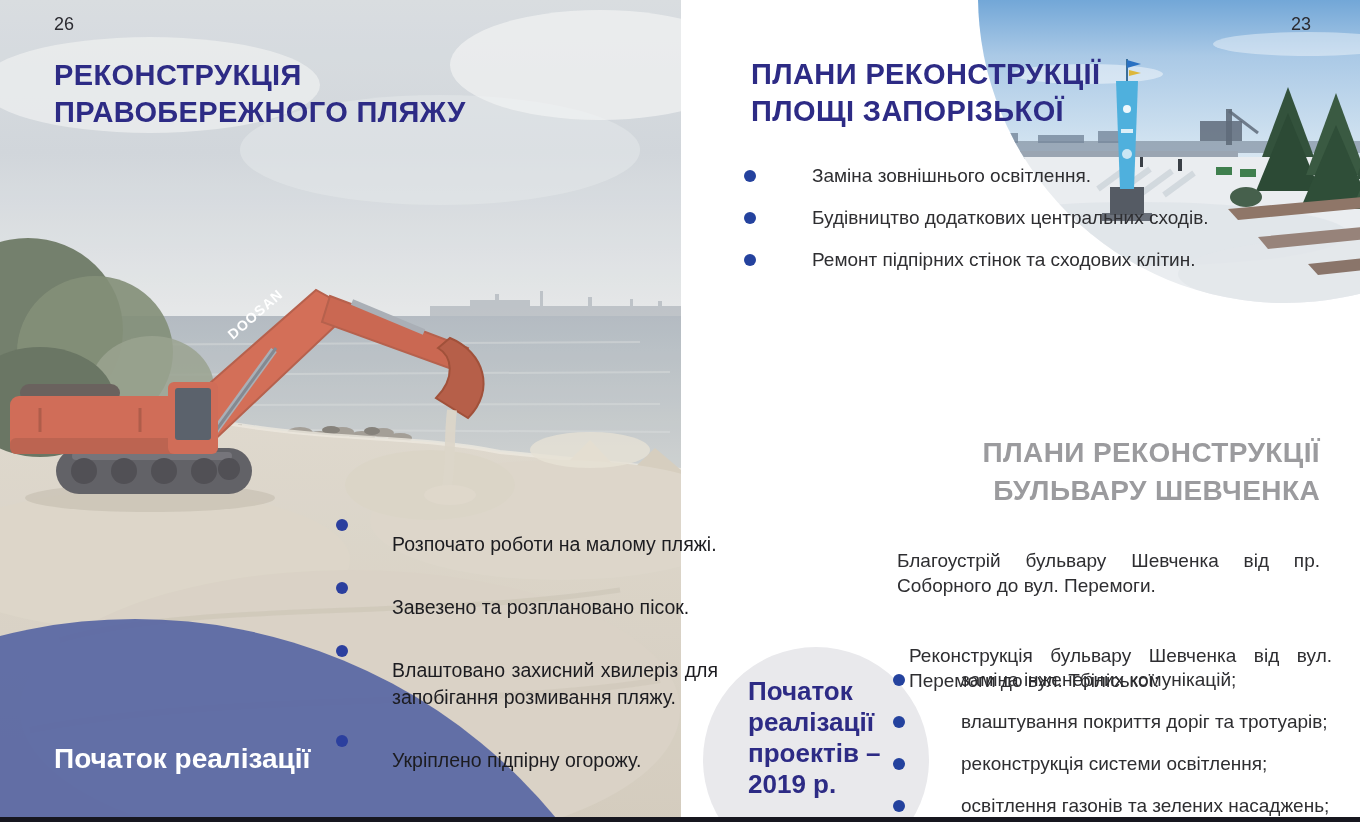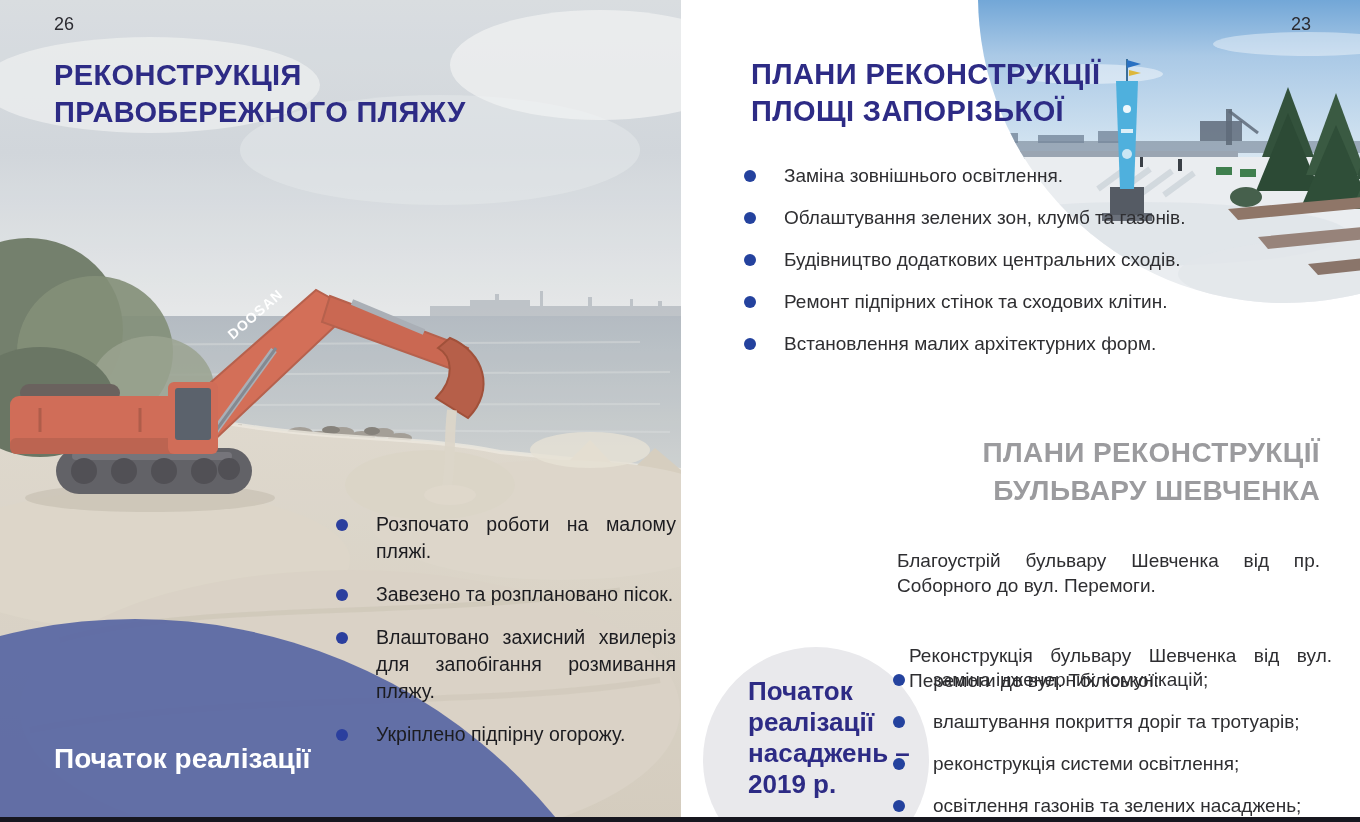--- a/index.html
+++ b/index.html
@@ -20,7 +20,7 @@
   .blist{z-index:6;}
   .bitem{display:flex;align-items:flex-start;}
   .dot{flex:0 0 auto;width:12px;height:12px;border-radius:50%;background:#24429e;margin-top:6px;}
-  .btext{color:#2e2e31;font-size:19px;line-height:24px;padding-left:28px;}
+  .btext{color:#2e2e31;font-size:19px;line-height:24px;padding-left:28px;margin-left:28px;}
   .main-bullets .bitem{margin-bottom:18px;}
   .sub-bullets .bitem{margin-bottom:18px;}
   

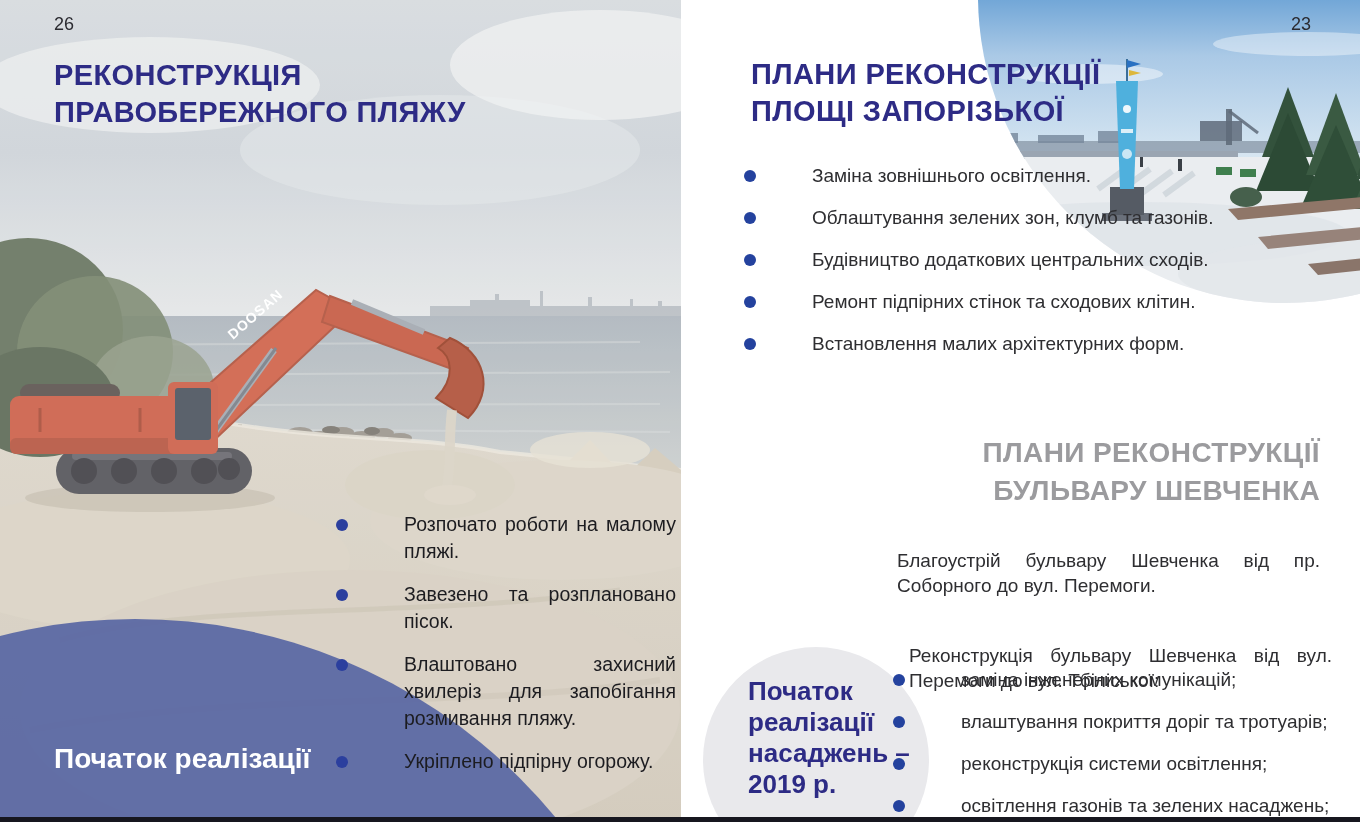--- a/index.html
+++ b/index.html
@@ -280,10 +280,6 @@
     </div>
     <div class="bitem">
       <span class="dot"></span>
-      <span class="btext">Облаштування зелених зон, клумб та газонів.</span>
-    </div>
-    <div class="bitem">
-      <span class="dot"></span>
       <span class="btext">Будівництво додаткових центральних сходів.</span>
     </div>
     <div class="bitem">

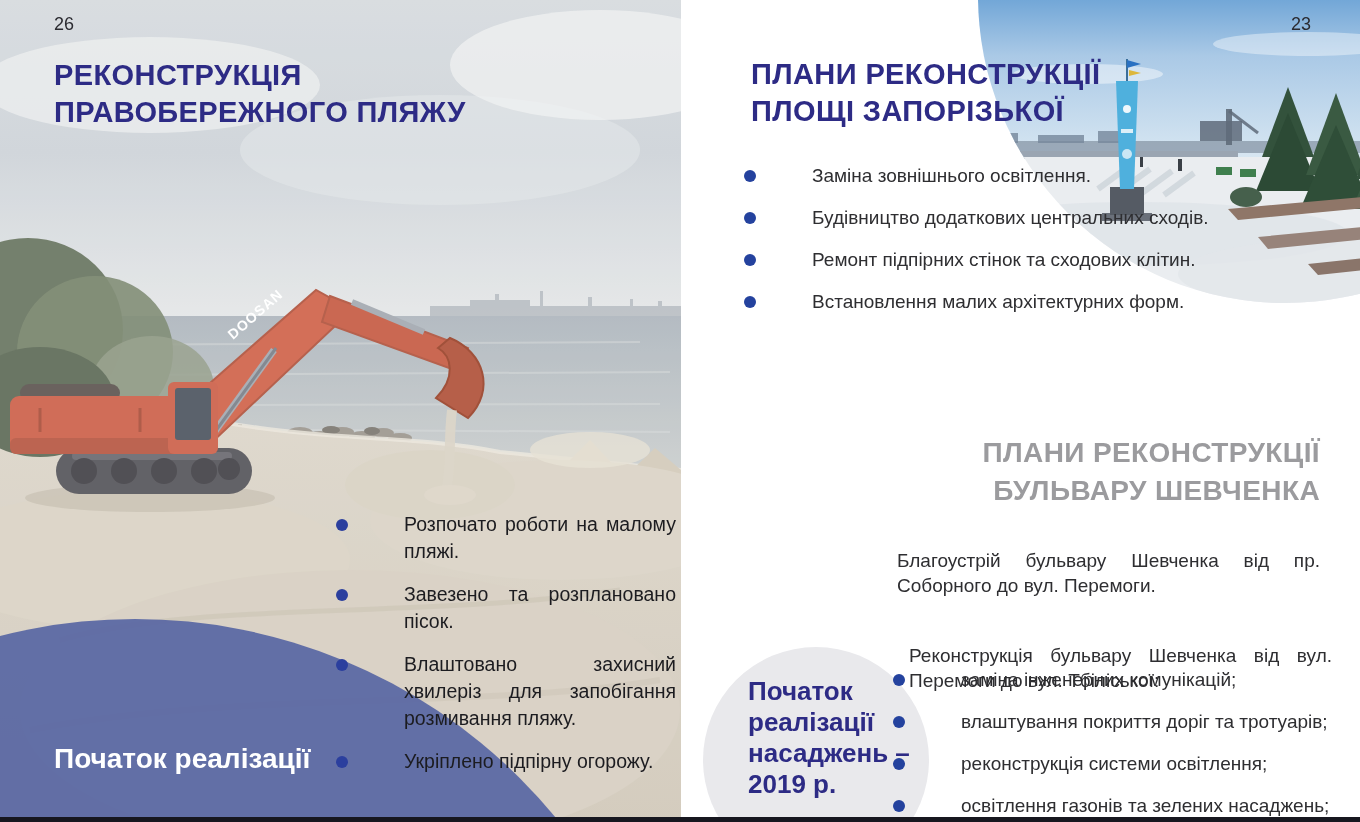--- a/index.html
+++ b/index.html
@@ -286,10 +286,6 @@
       <span class="dot"></span>
       <span class="btext">Ремонт підпірних стінок та сходових клітин.</span>
     </div>
-    <div class="bitem">
-      <span class="dot"></span>
-      <span class="btext">Встановлення малих архітектурних форм.</span>
-    </div>
   </div>
 
   <h2 class="abs gray-title" style="right:40px;top:434px;width:420px;">

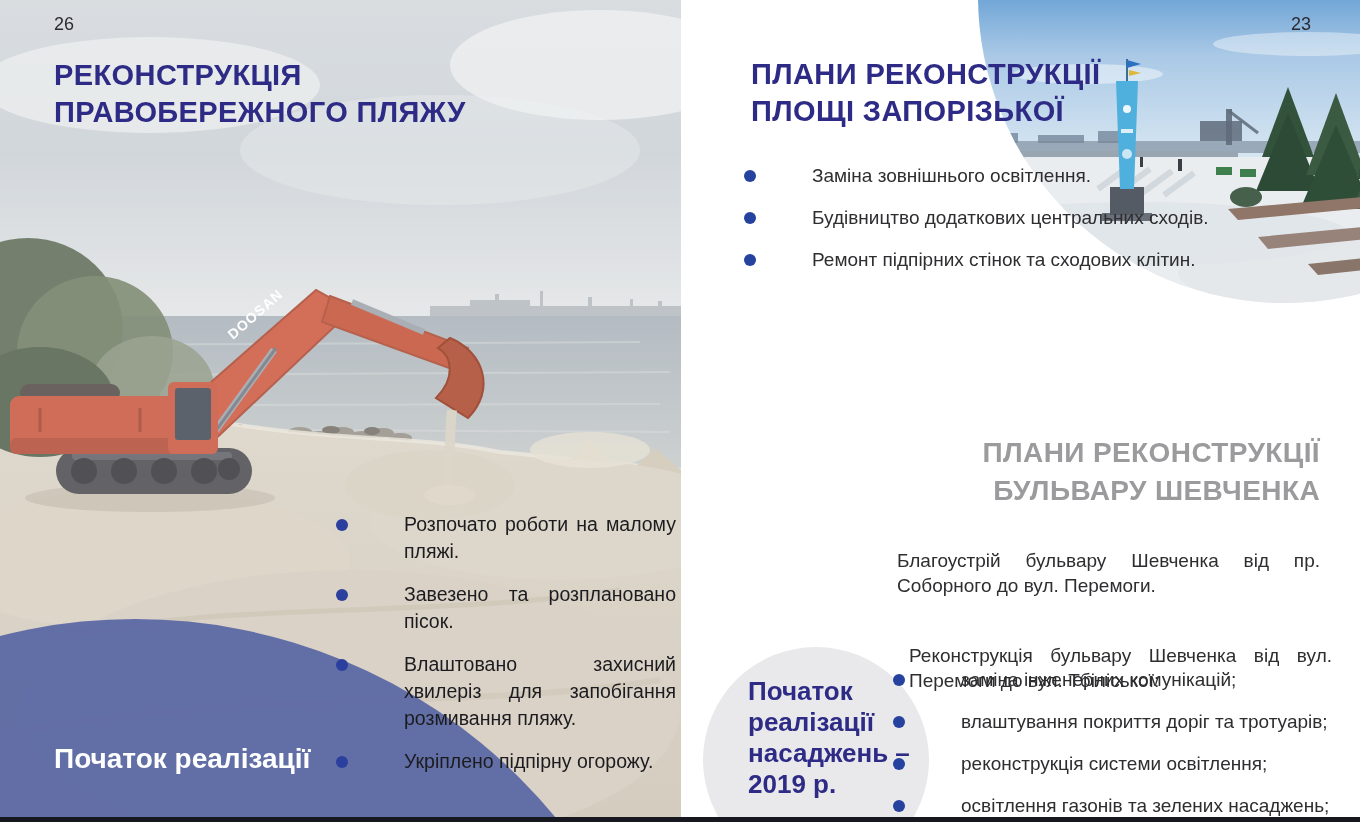--- a/index.html
+++ b/index.html
@@ -25,7 +25,7 @@
   .sub-bullets .bitem{margin-bottom:18px;}
   
   .photo-bullets{width:340px;z-index:6;}
-  .photo-bullets .bitem{margin-bottom:16px;}
+  .photo-bullets .bitem{margin-bottom:16px;flex-direction:column;}
   .photo-bullets .btext{width:326px;text-align:justify;color:#1c1c20;font-size:19.5px;line-height:27px;}
   .photo-bullets .dot{margin-top:8px;background:#2b3f9e;}
   

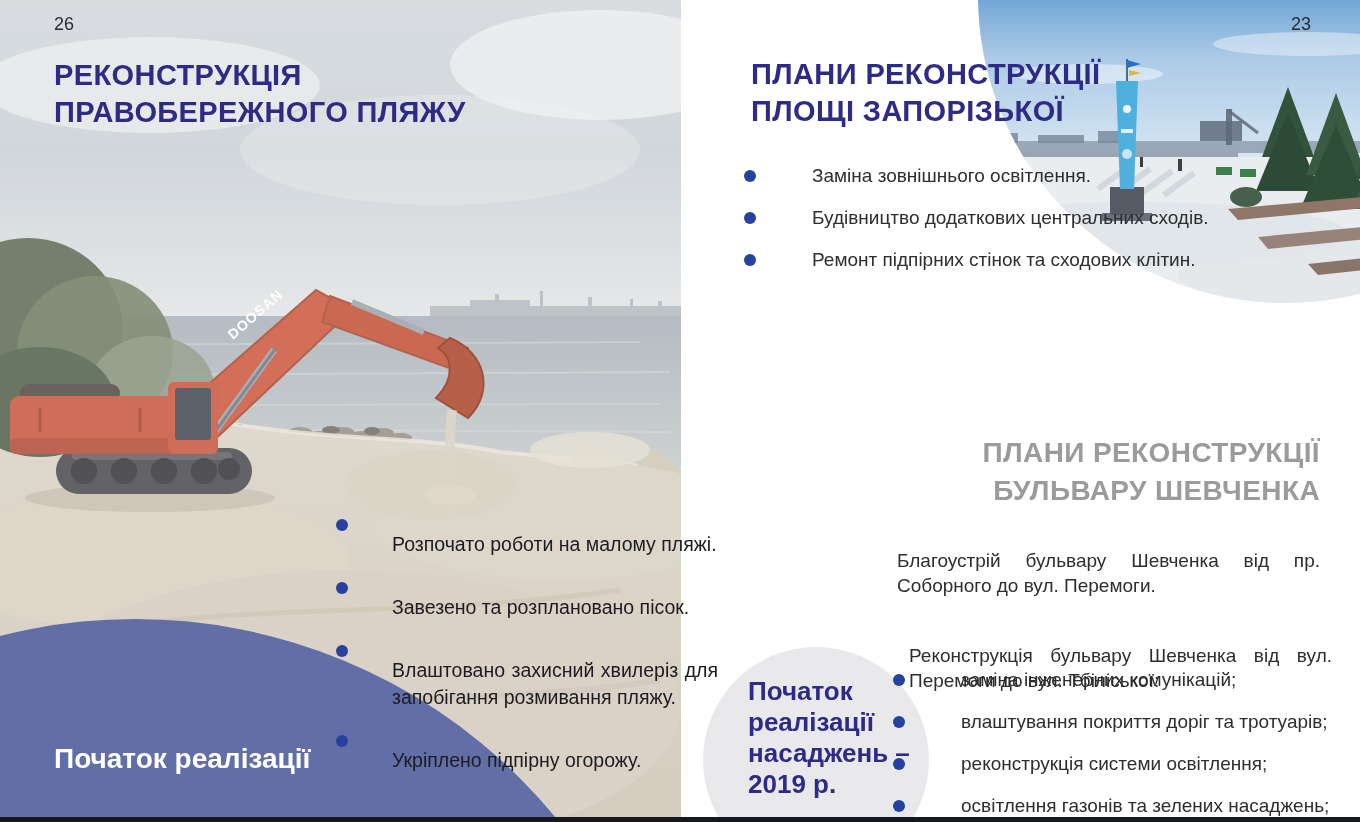--- a/index.html
+++ b/index.html
@@ -319,7 +319,7 @@
   <div class="abs gray-circle-text">
     <span>Початок</span>
     <span>реалізації</span>
-    <span>насаджень –</span>
+    <span>проектів –</span>
     <span>2019 р.</span>
   </div>
 

